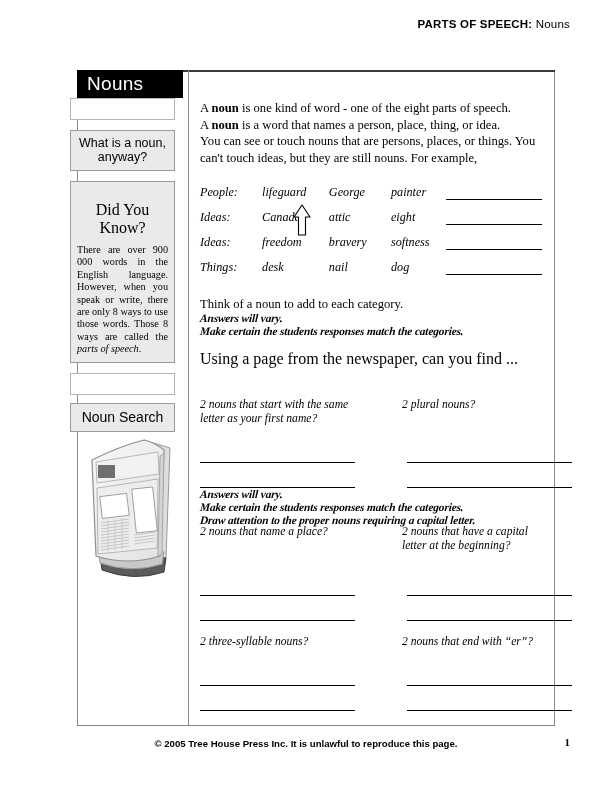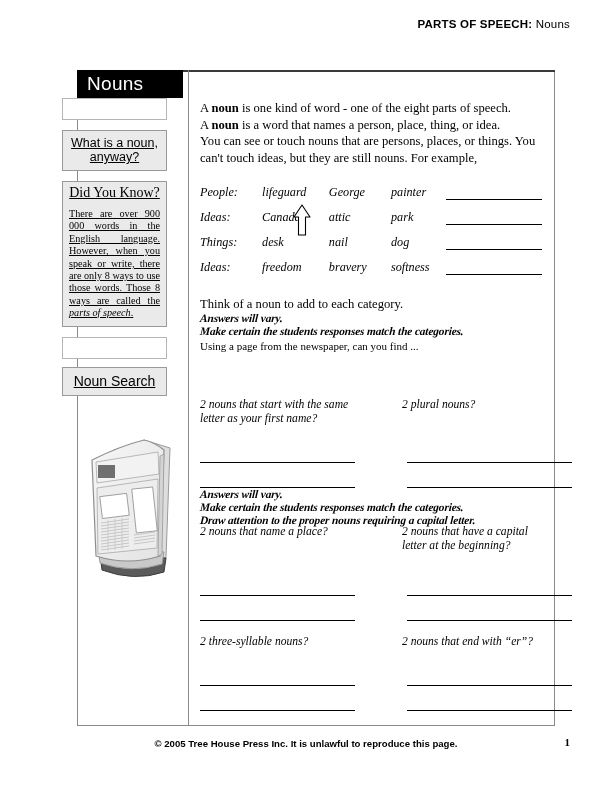--- a/index.html
+++ b/index.html
@@ -81,10 +81,9 @@
   
   .sidebar {
     position: absolute;
-    left: 62px;
+    left: 70px;
     top: 98px;
     width: 126px;
-    text-decoration: underline;
   }
   .side-box {
     box-sizing: border-box;

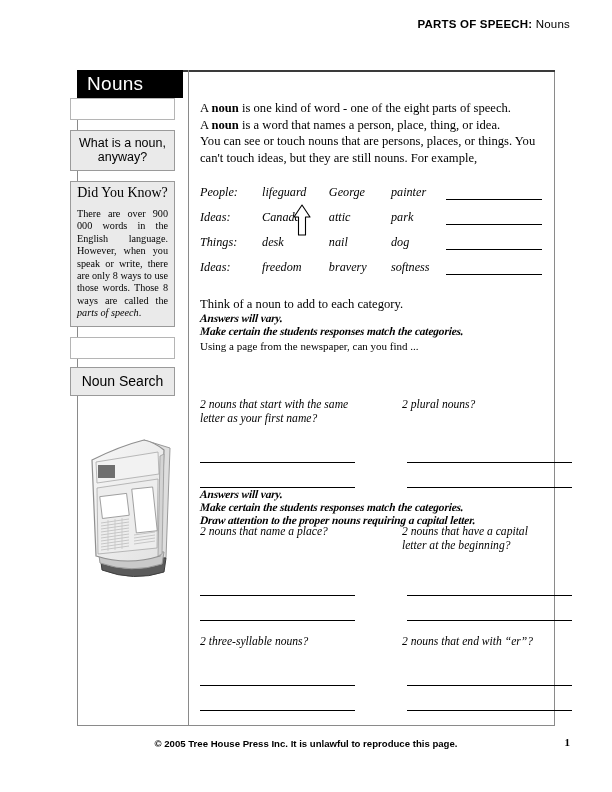--- a/index.html
+++ b/index.html
@@ -104,9 +104,9 @@
   }
   .box-title-md {
     font-family: "Liberation Serif", serif;
-    font-size: 14px;
+    font-size: 16px;
     text-align: center;
-    padding: 3px 4px 3px 4px;
+    padding: 19px 4px 3px 4px;
   }
   .box-body {
     font-family: "Liberation Serif", serif;

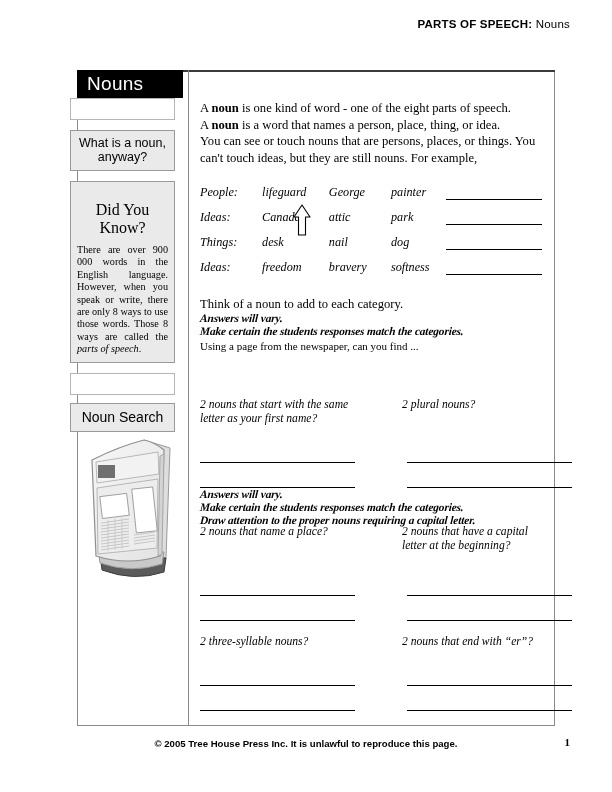--- a/index.html
+++ b/index.html
@@ -365,7 +365,7 @@
       <td class="c-label">Ideas:</td>
       <td class="c-w1">Canada</td>
       <td class="c-w2">attic</td>
-      <td class="c-w3">park</td>
+      <td class="c-w3">eight</td>
       <td class="c-blank">
             <span class="blankline"></span>
           </td>

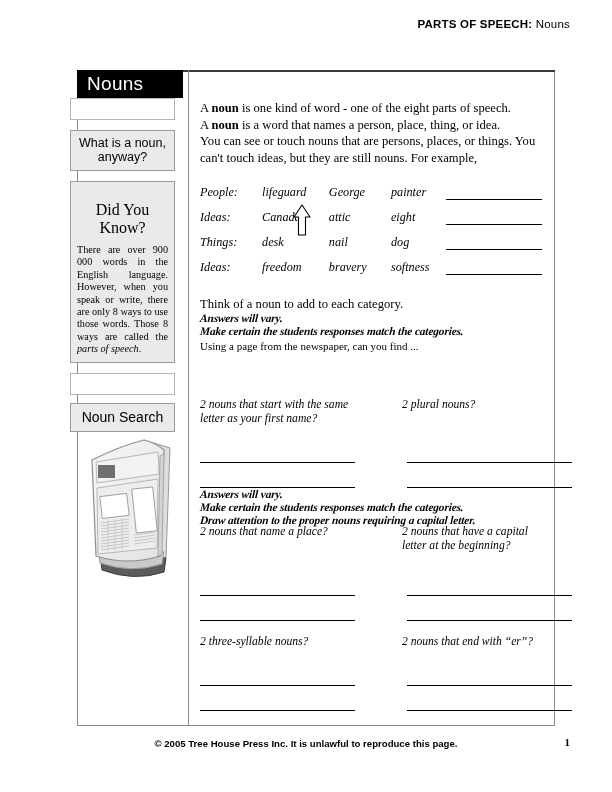--- a/index.html
+++ b/index.html
@@ -371,6 +371,15 @@
           </td>
     </tr>
     <tr>
+      <td class="c-label">Ideas:</td>
+      <td class="c-w1">freedom</td>
+      <td class="c-w2">bravery</td>
+      <td class="c-w3">softness</td>
+      <td class="c-blank">
+            <span class="blankline"></span>
+          </td>
+    </tr>
+    <tr>
       <td class="c-label">Things:</td>
       <td class="c-w1">desk</td>
       <td class="c-w2">nail</td>
@@ -379,15 +388,6 @@
             <span class="blankline"></span>
           </td>
     </tr>
-    <tr>
-      <td class="c-label">Ideas:</td>
-      <td class="c-w1">freedom</td>
-      <td class="c-w2">bravery</td>
-      <td class="c-w3">softness</td>
-      <td class="c-blank">
-            <span class="blankline"></span>
-          </td>
-    </tr>
   </tbody>
     </table>
 

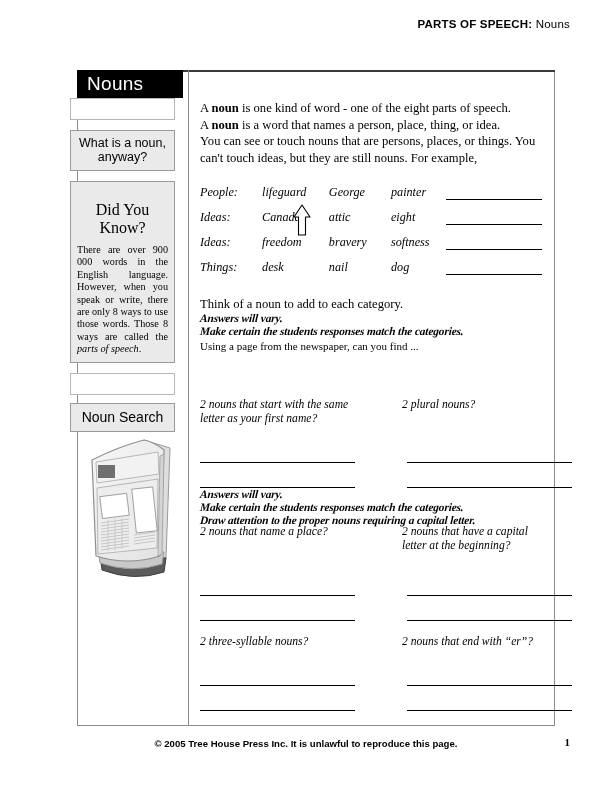--- a/index.html
+++ b/index.html
@@ -201,8 +201,8 @@
   }
 
   .using {
-    font-size: 11px;
-    margin-top: 2px;
+    font-size: 16px;
+    margin-top: 12px;
   }
 
   

